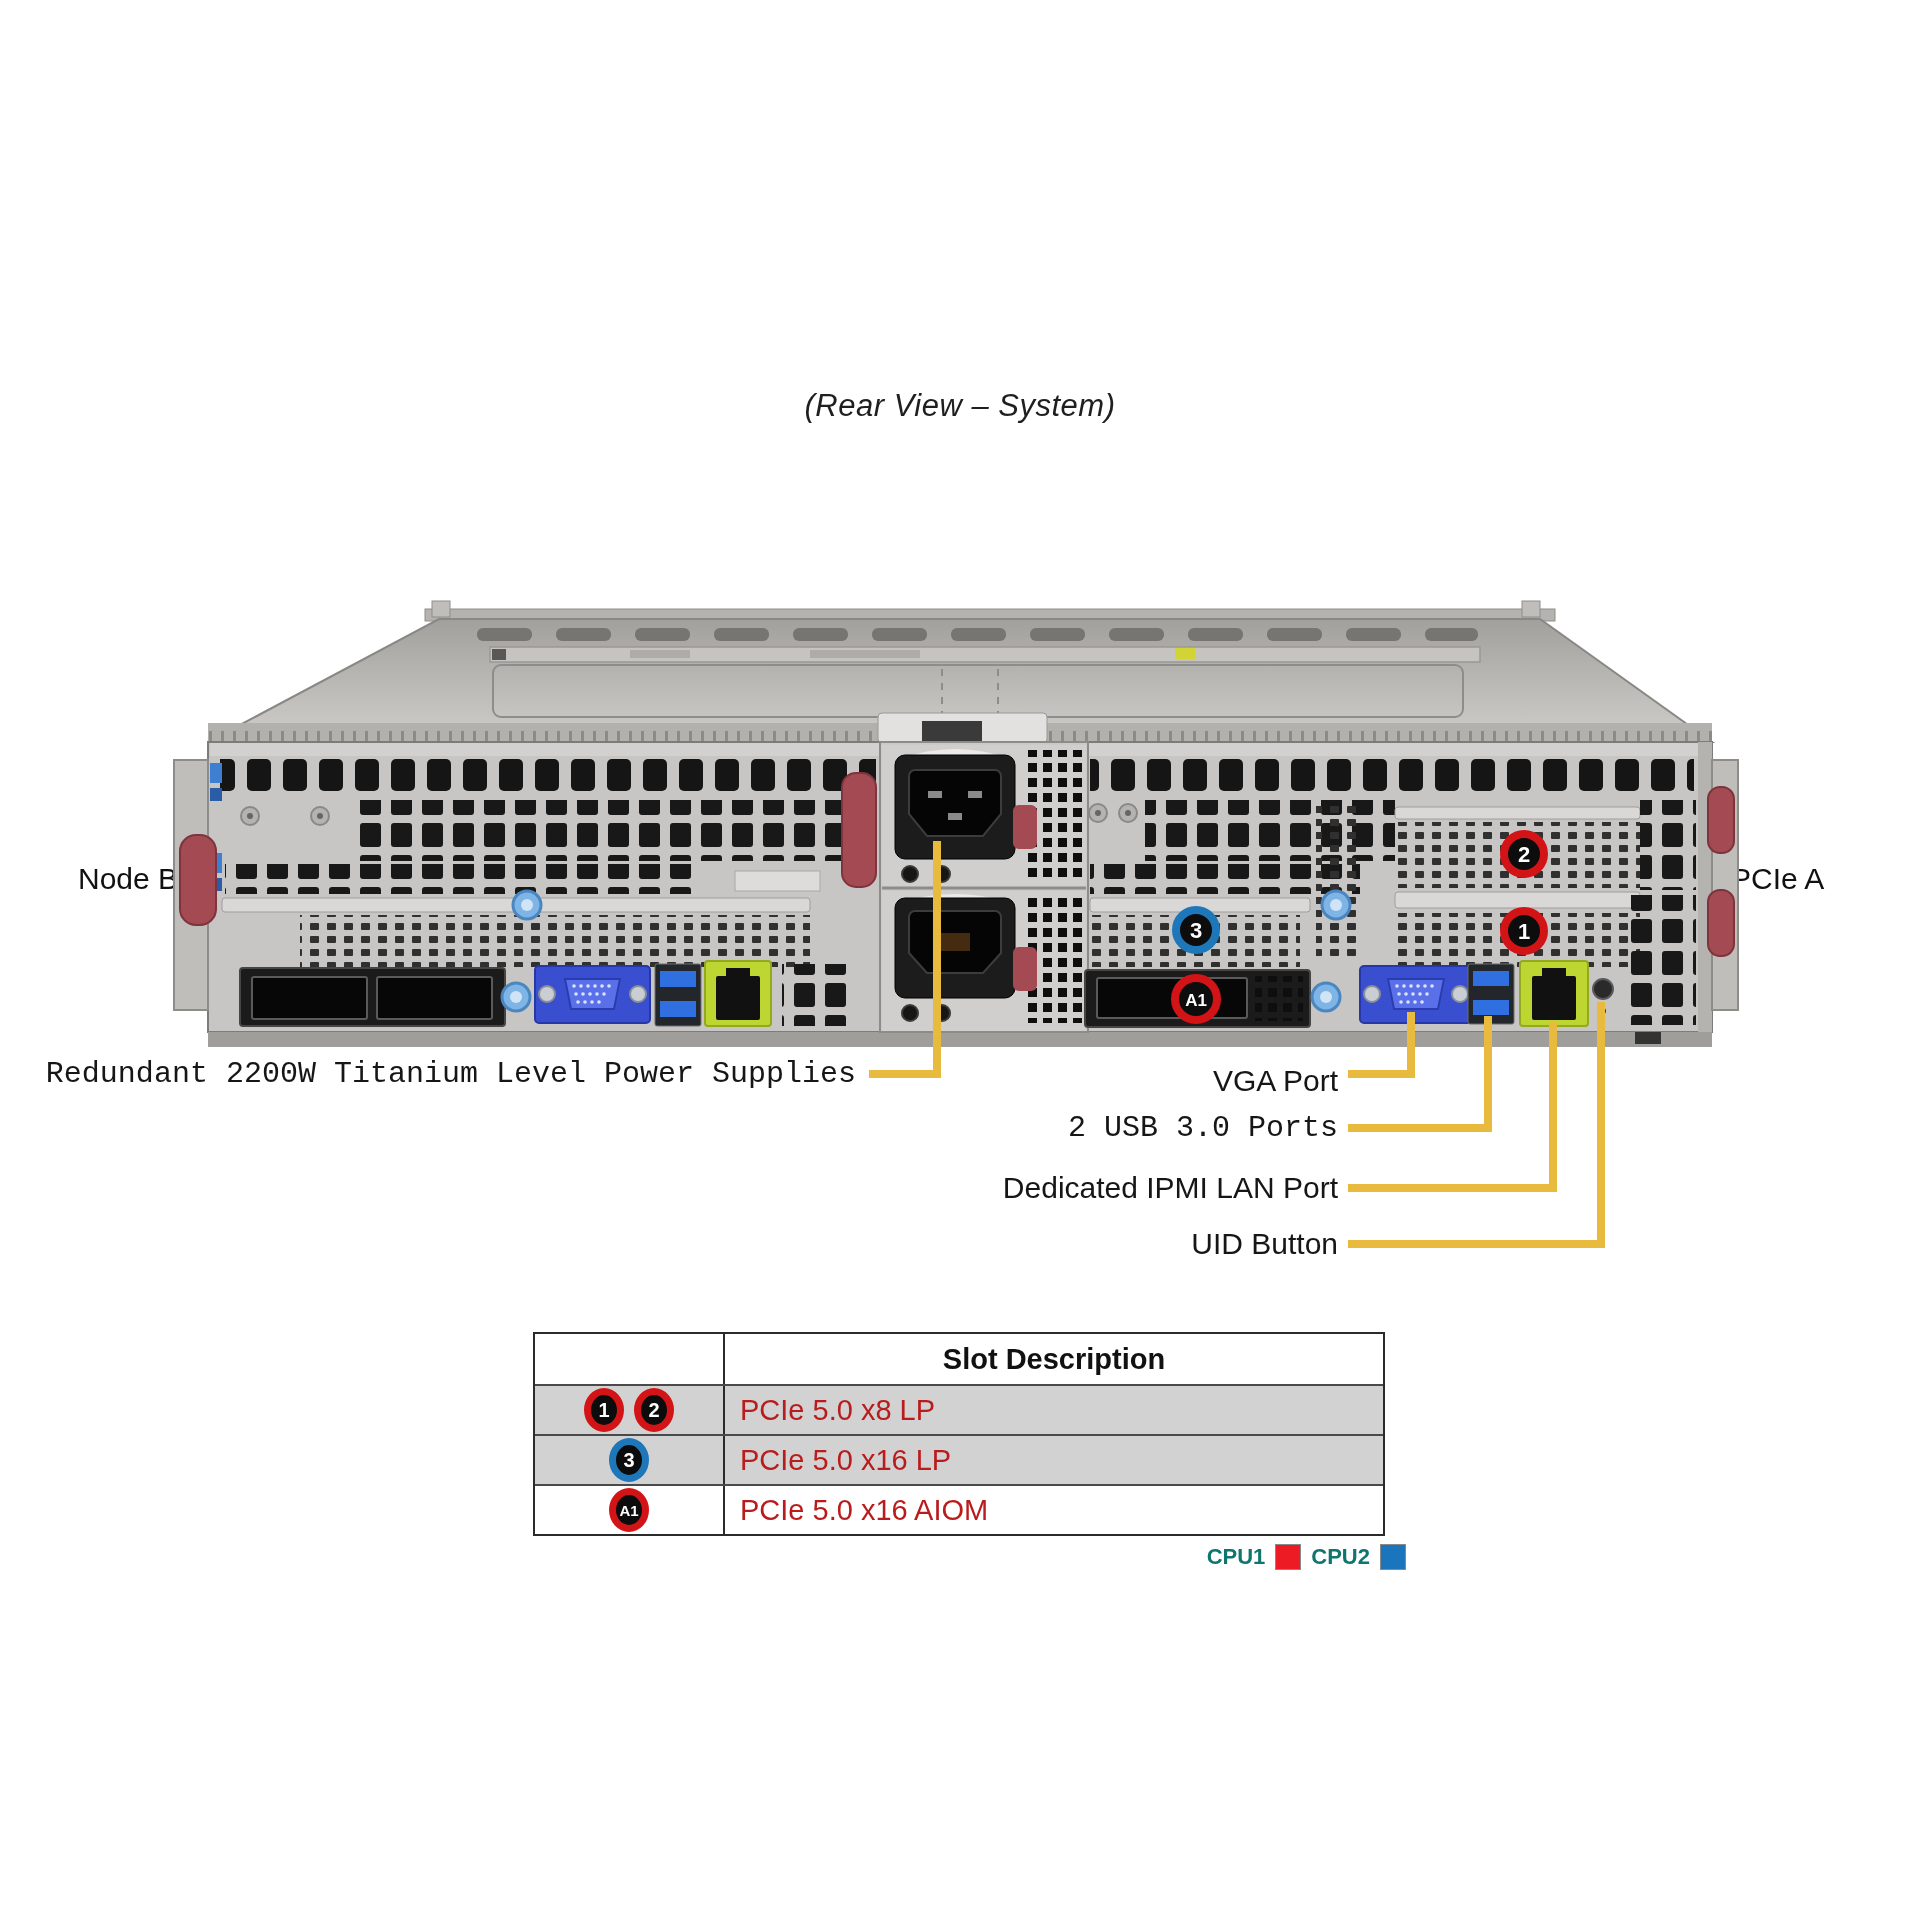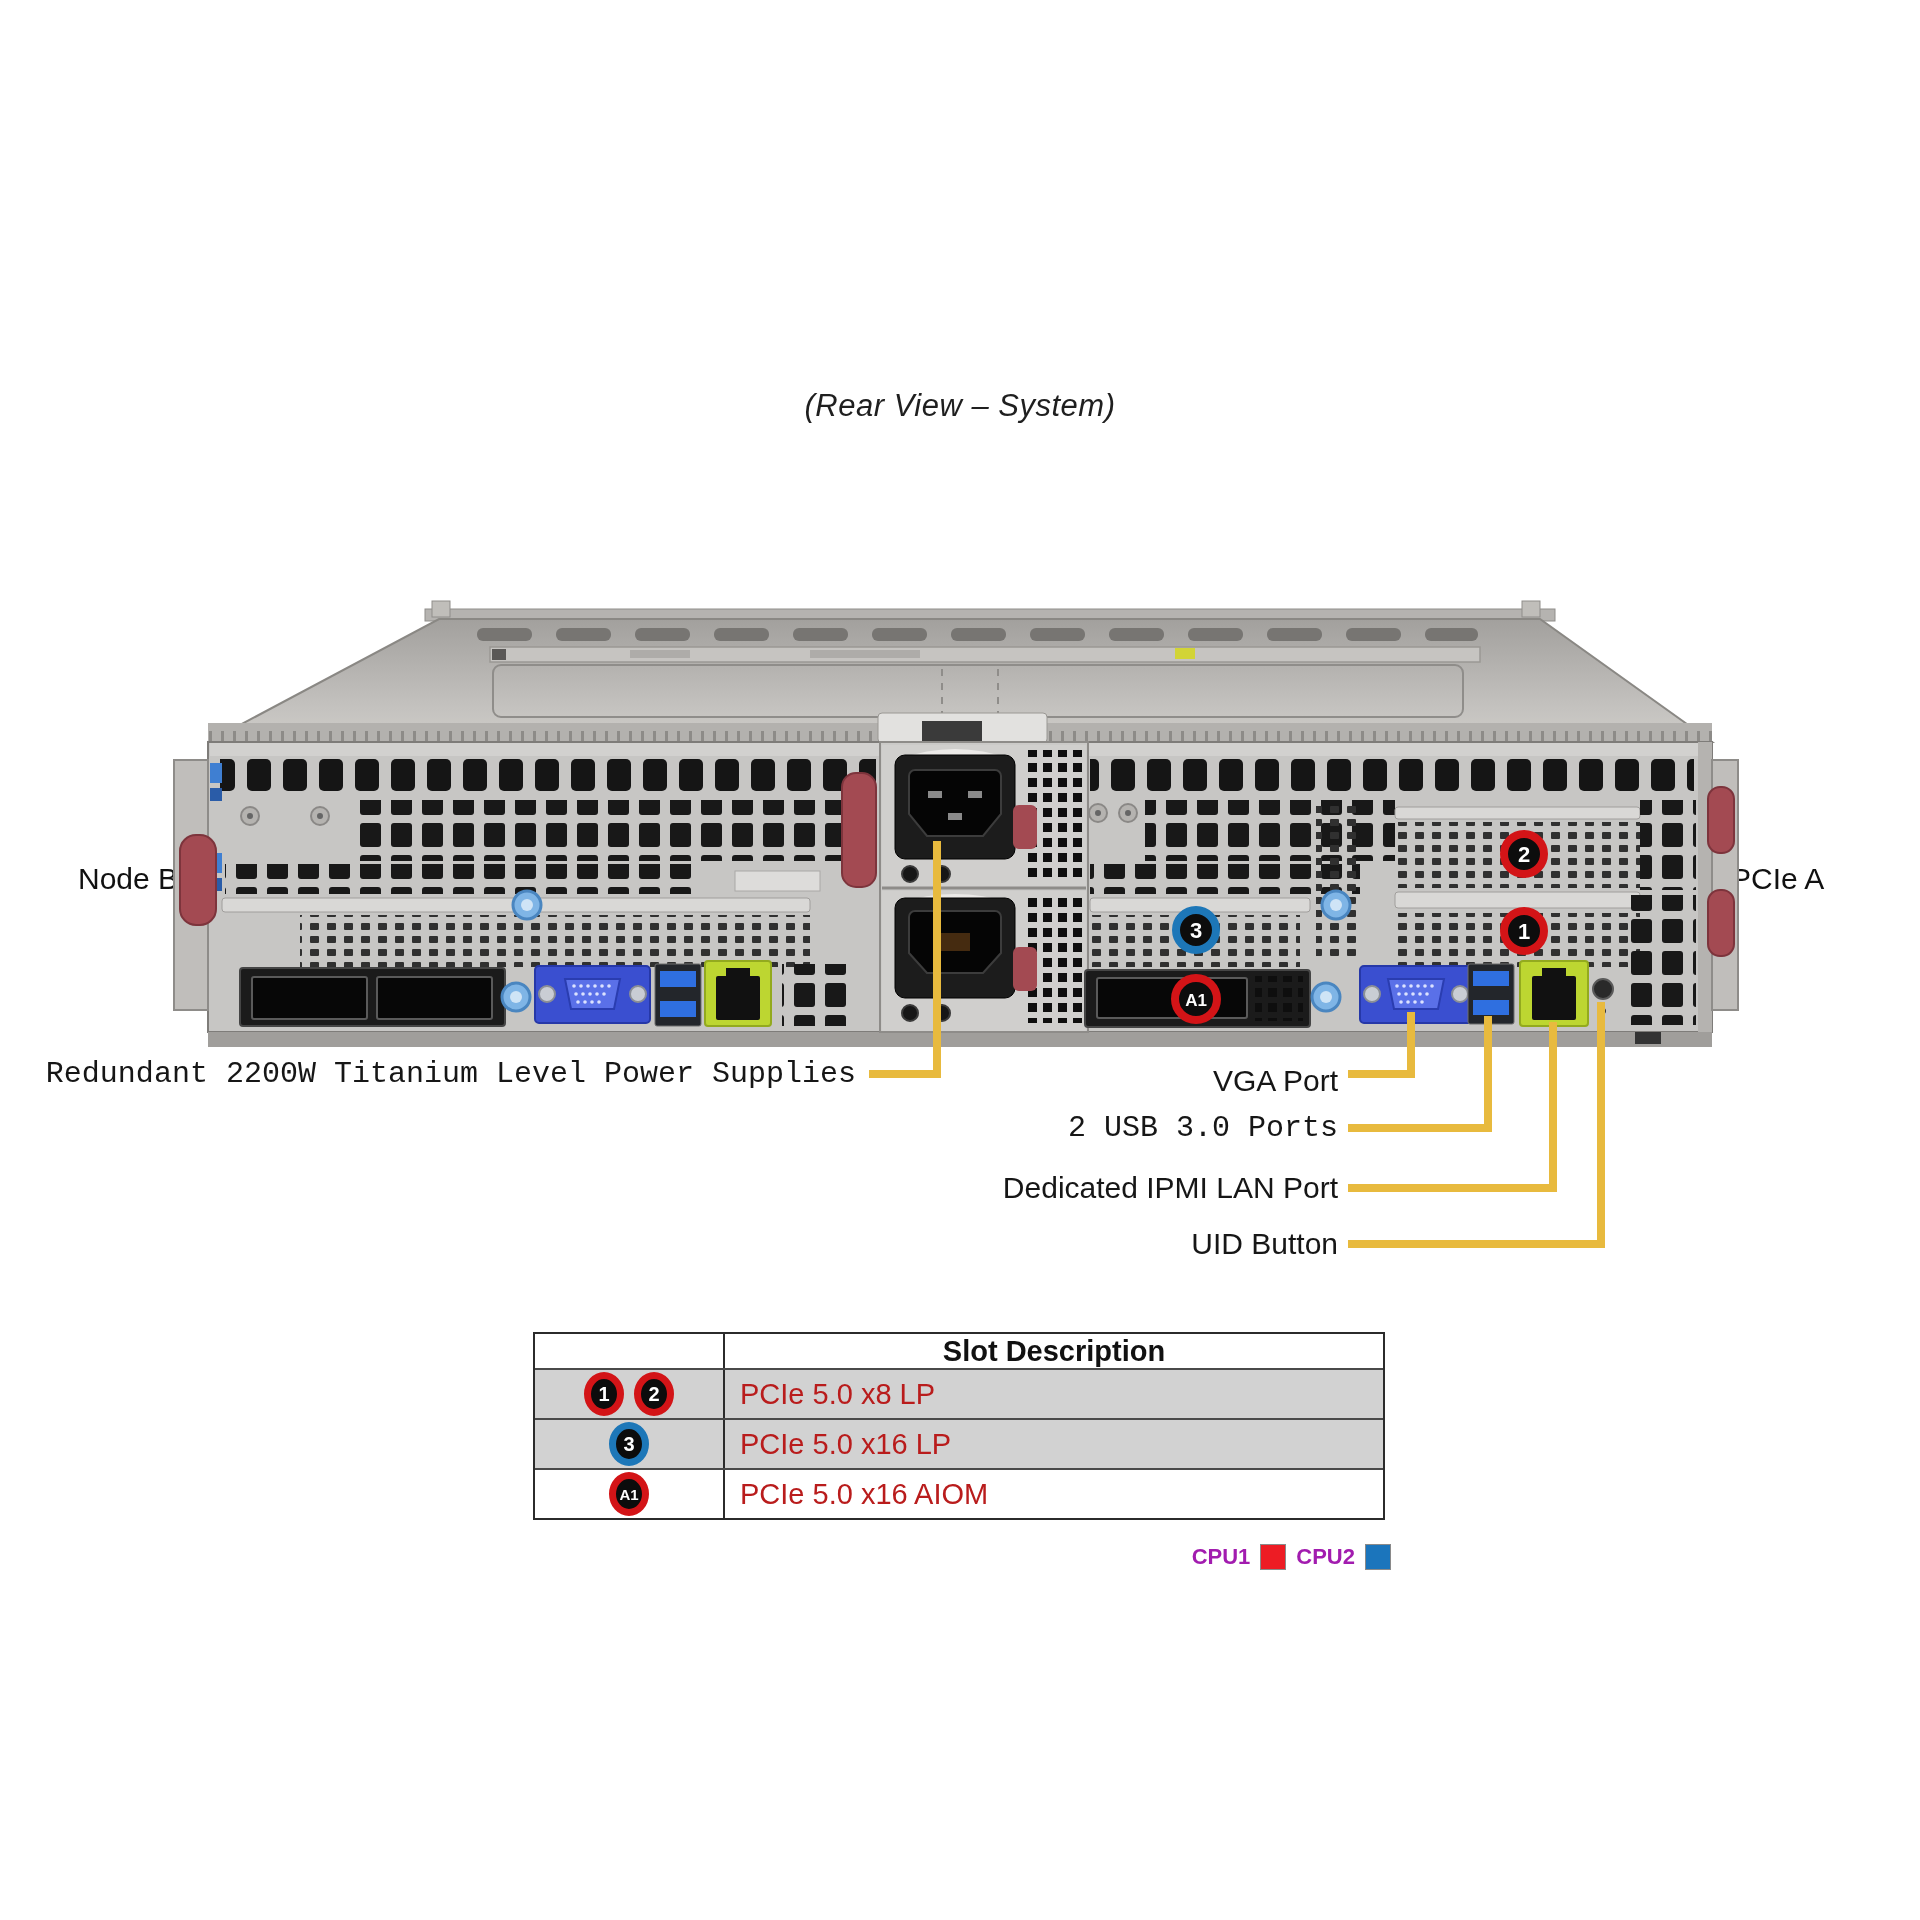--- a/index.html
+++ b/index.html
@@ -24,7 +24,7 @@
     box-sizing:border-box;z-index:2;
   }
   .t-row{display:flex;box-sizing:border-box;border-top:2px solid #4a4a4a;}
-  .t-row.header{border-top:none;height:34px;}
+  .t-row.header{border-top:none;height:50px;}
   .t-row{height:50px;}
   .t-col1{width:190px;border-right:2px solid #2b2b2b;box-sizing:border-box;
           display:flex;align-items:center;justify-content:center;gap:10px;}

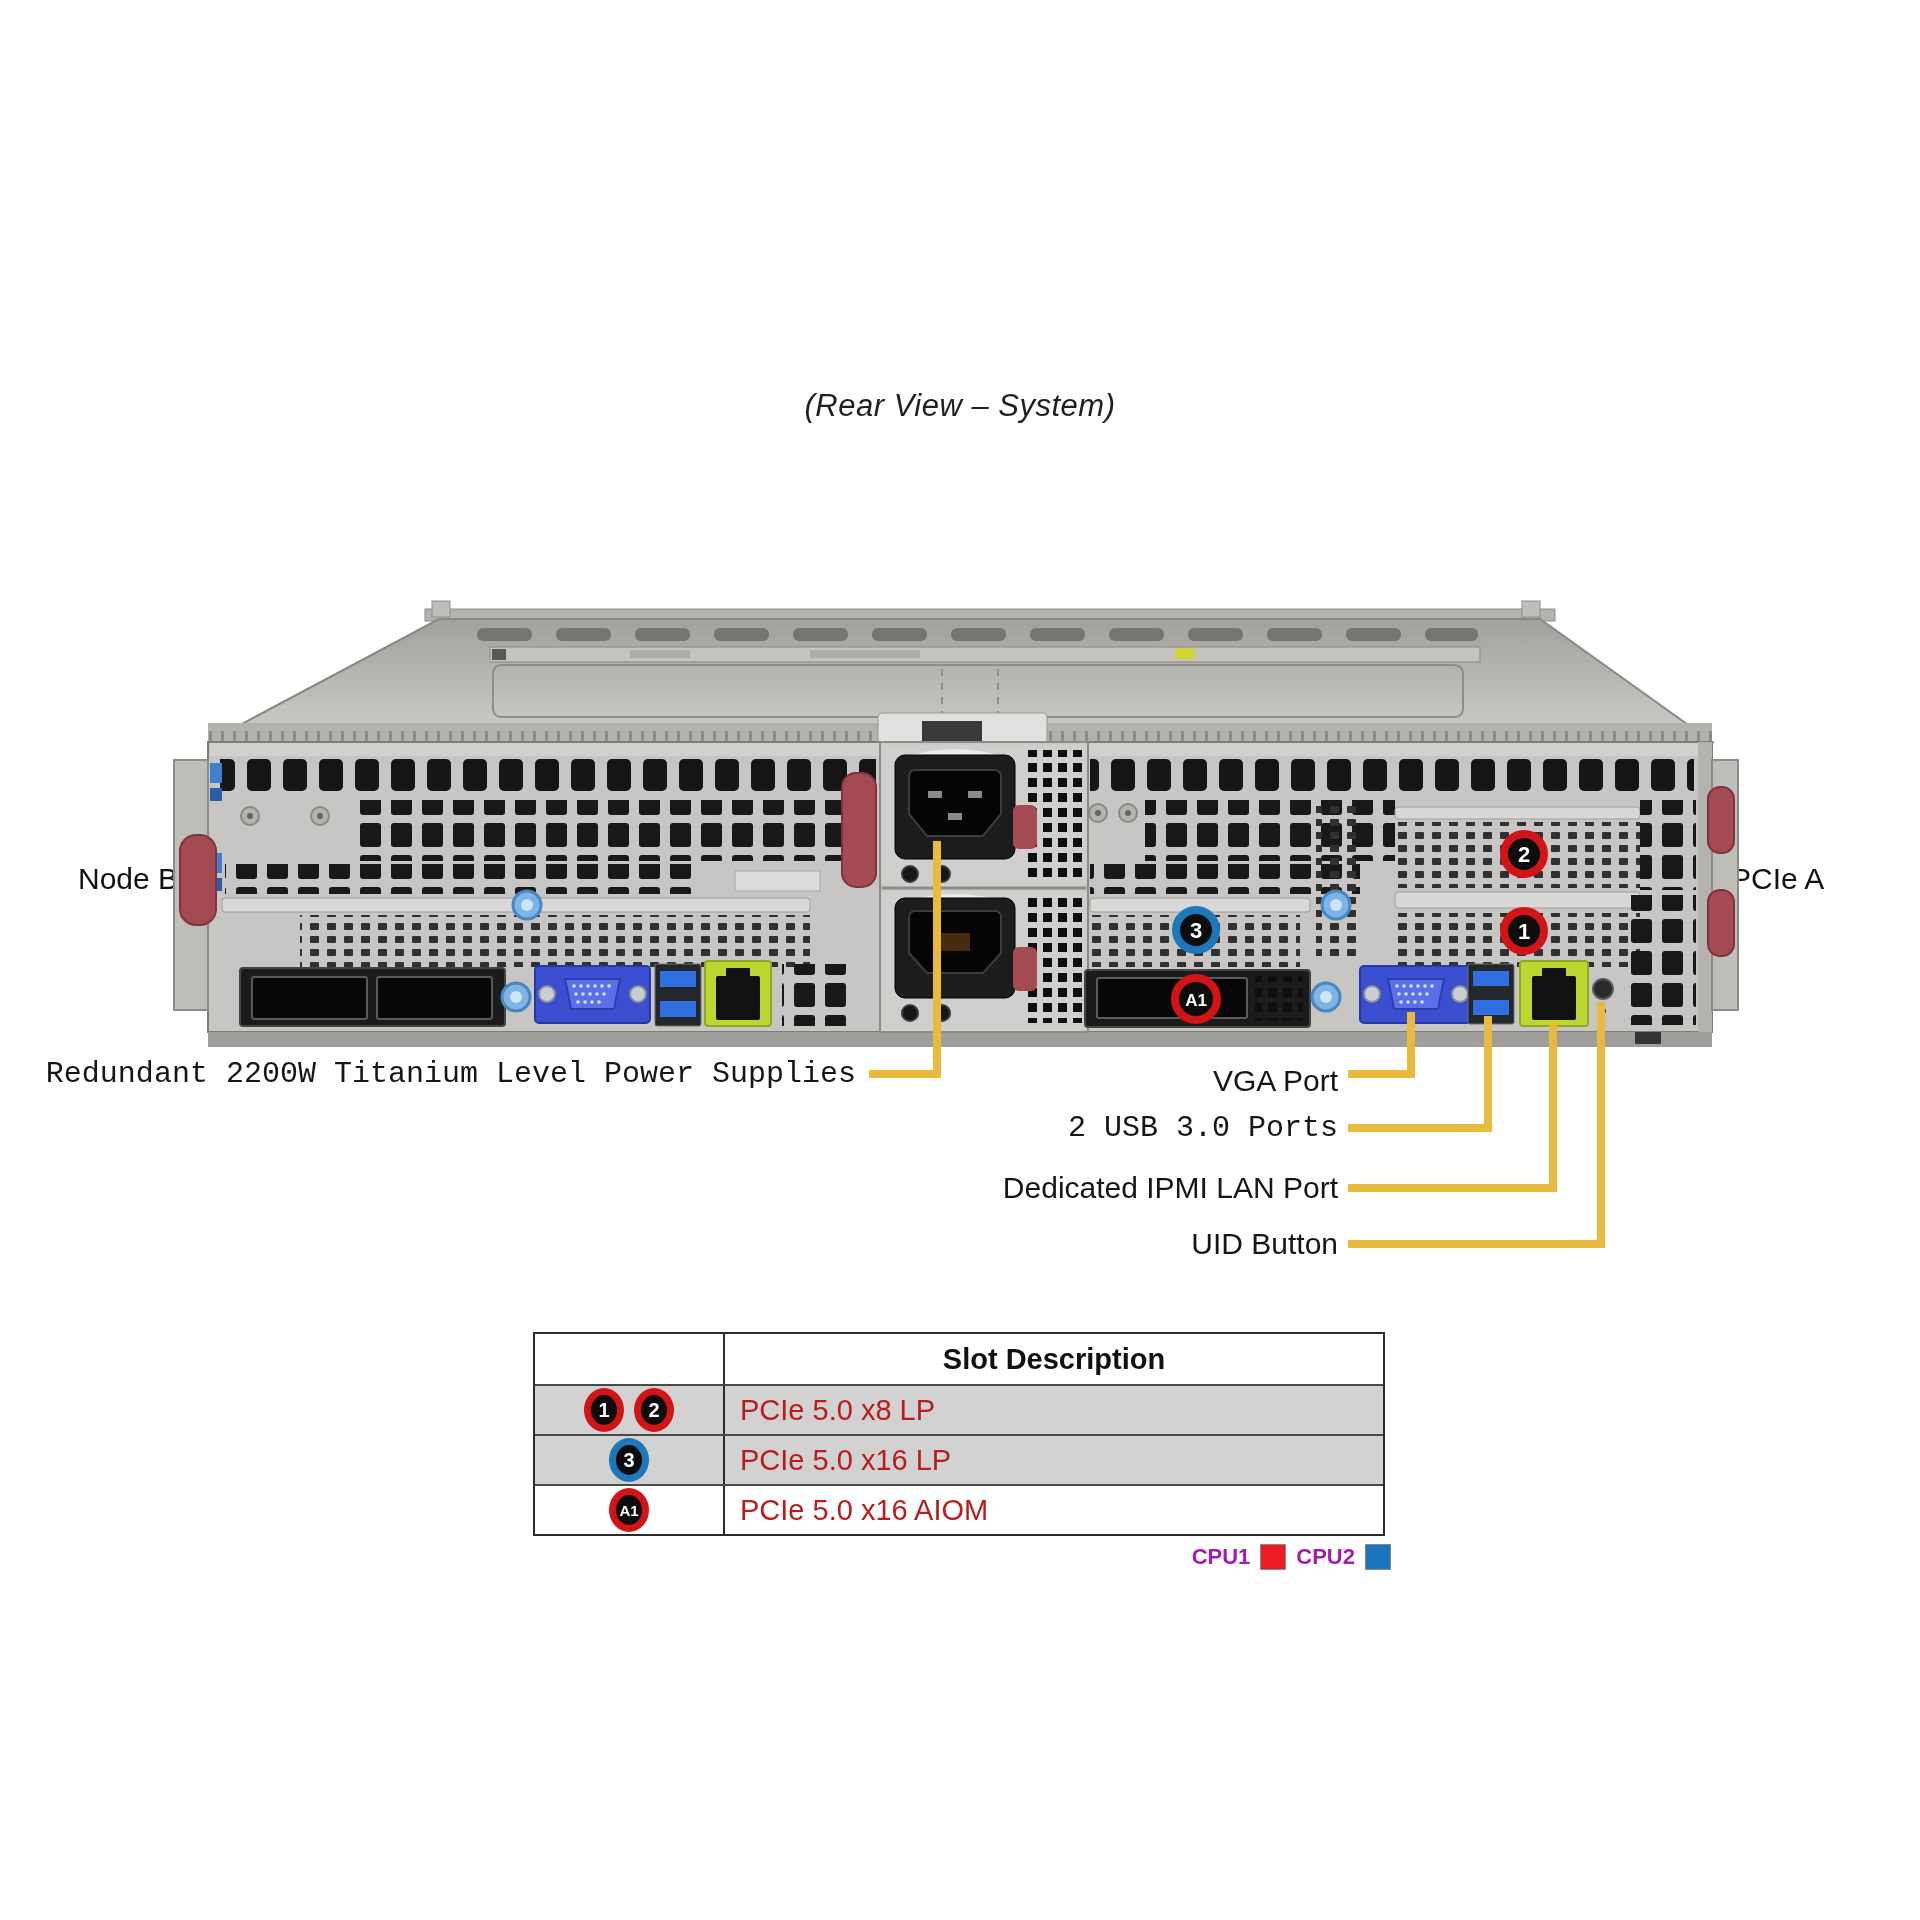--- a/index.html
+++ b/index.html
@@ -42,8 +42,8 @@
   .badge.small{font-size:15px;}
   
   #legend{
-    right:529px;top:1544px;display:flex;align-items:center;gap:10px;
-    font-size:22px;font-weight:bold;color:#a21caf;
+    right:514px;top:1544px;display:flex;align-items:center;gap:10px;
+    font-size:22px;font-weight:bold;color:#0f766e;
   }
   .swatch{width:26px;height:26px;border:1px solid #8a8a8a;box-sizing:border-box;}
   .swatch.red{background:#ed1c24;}

